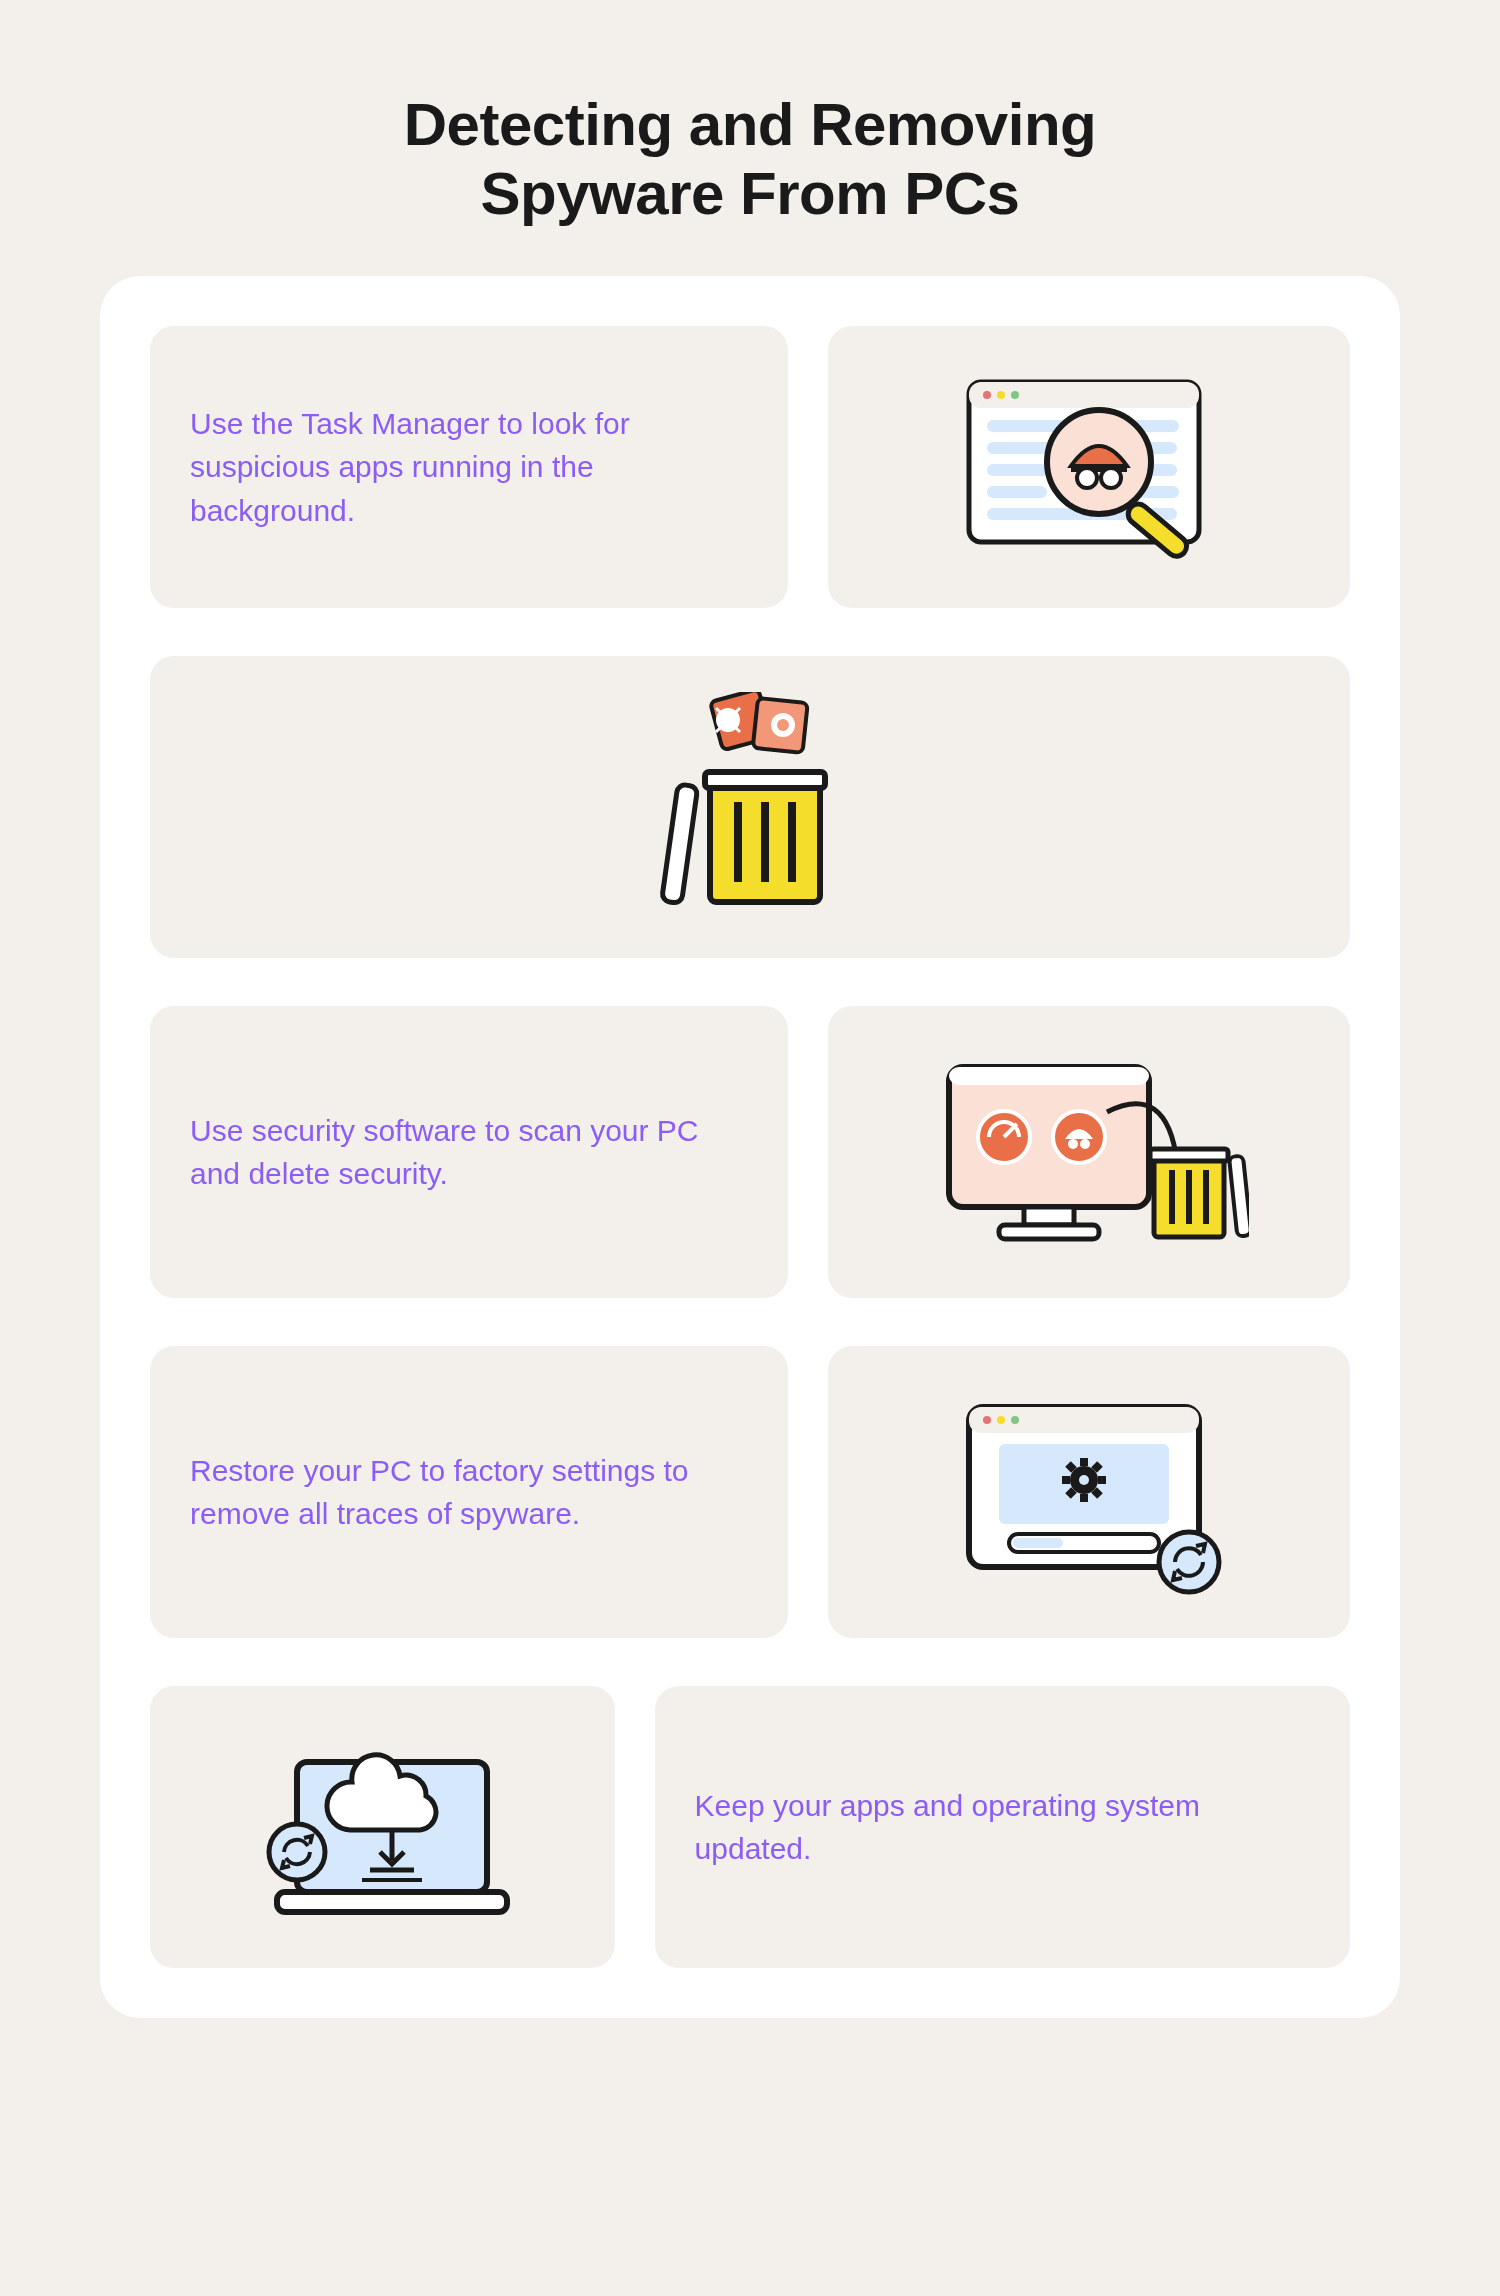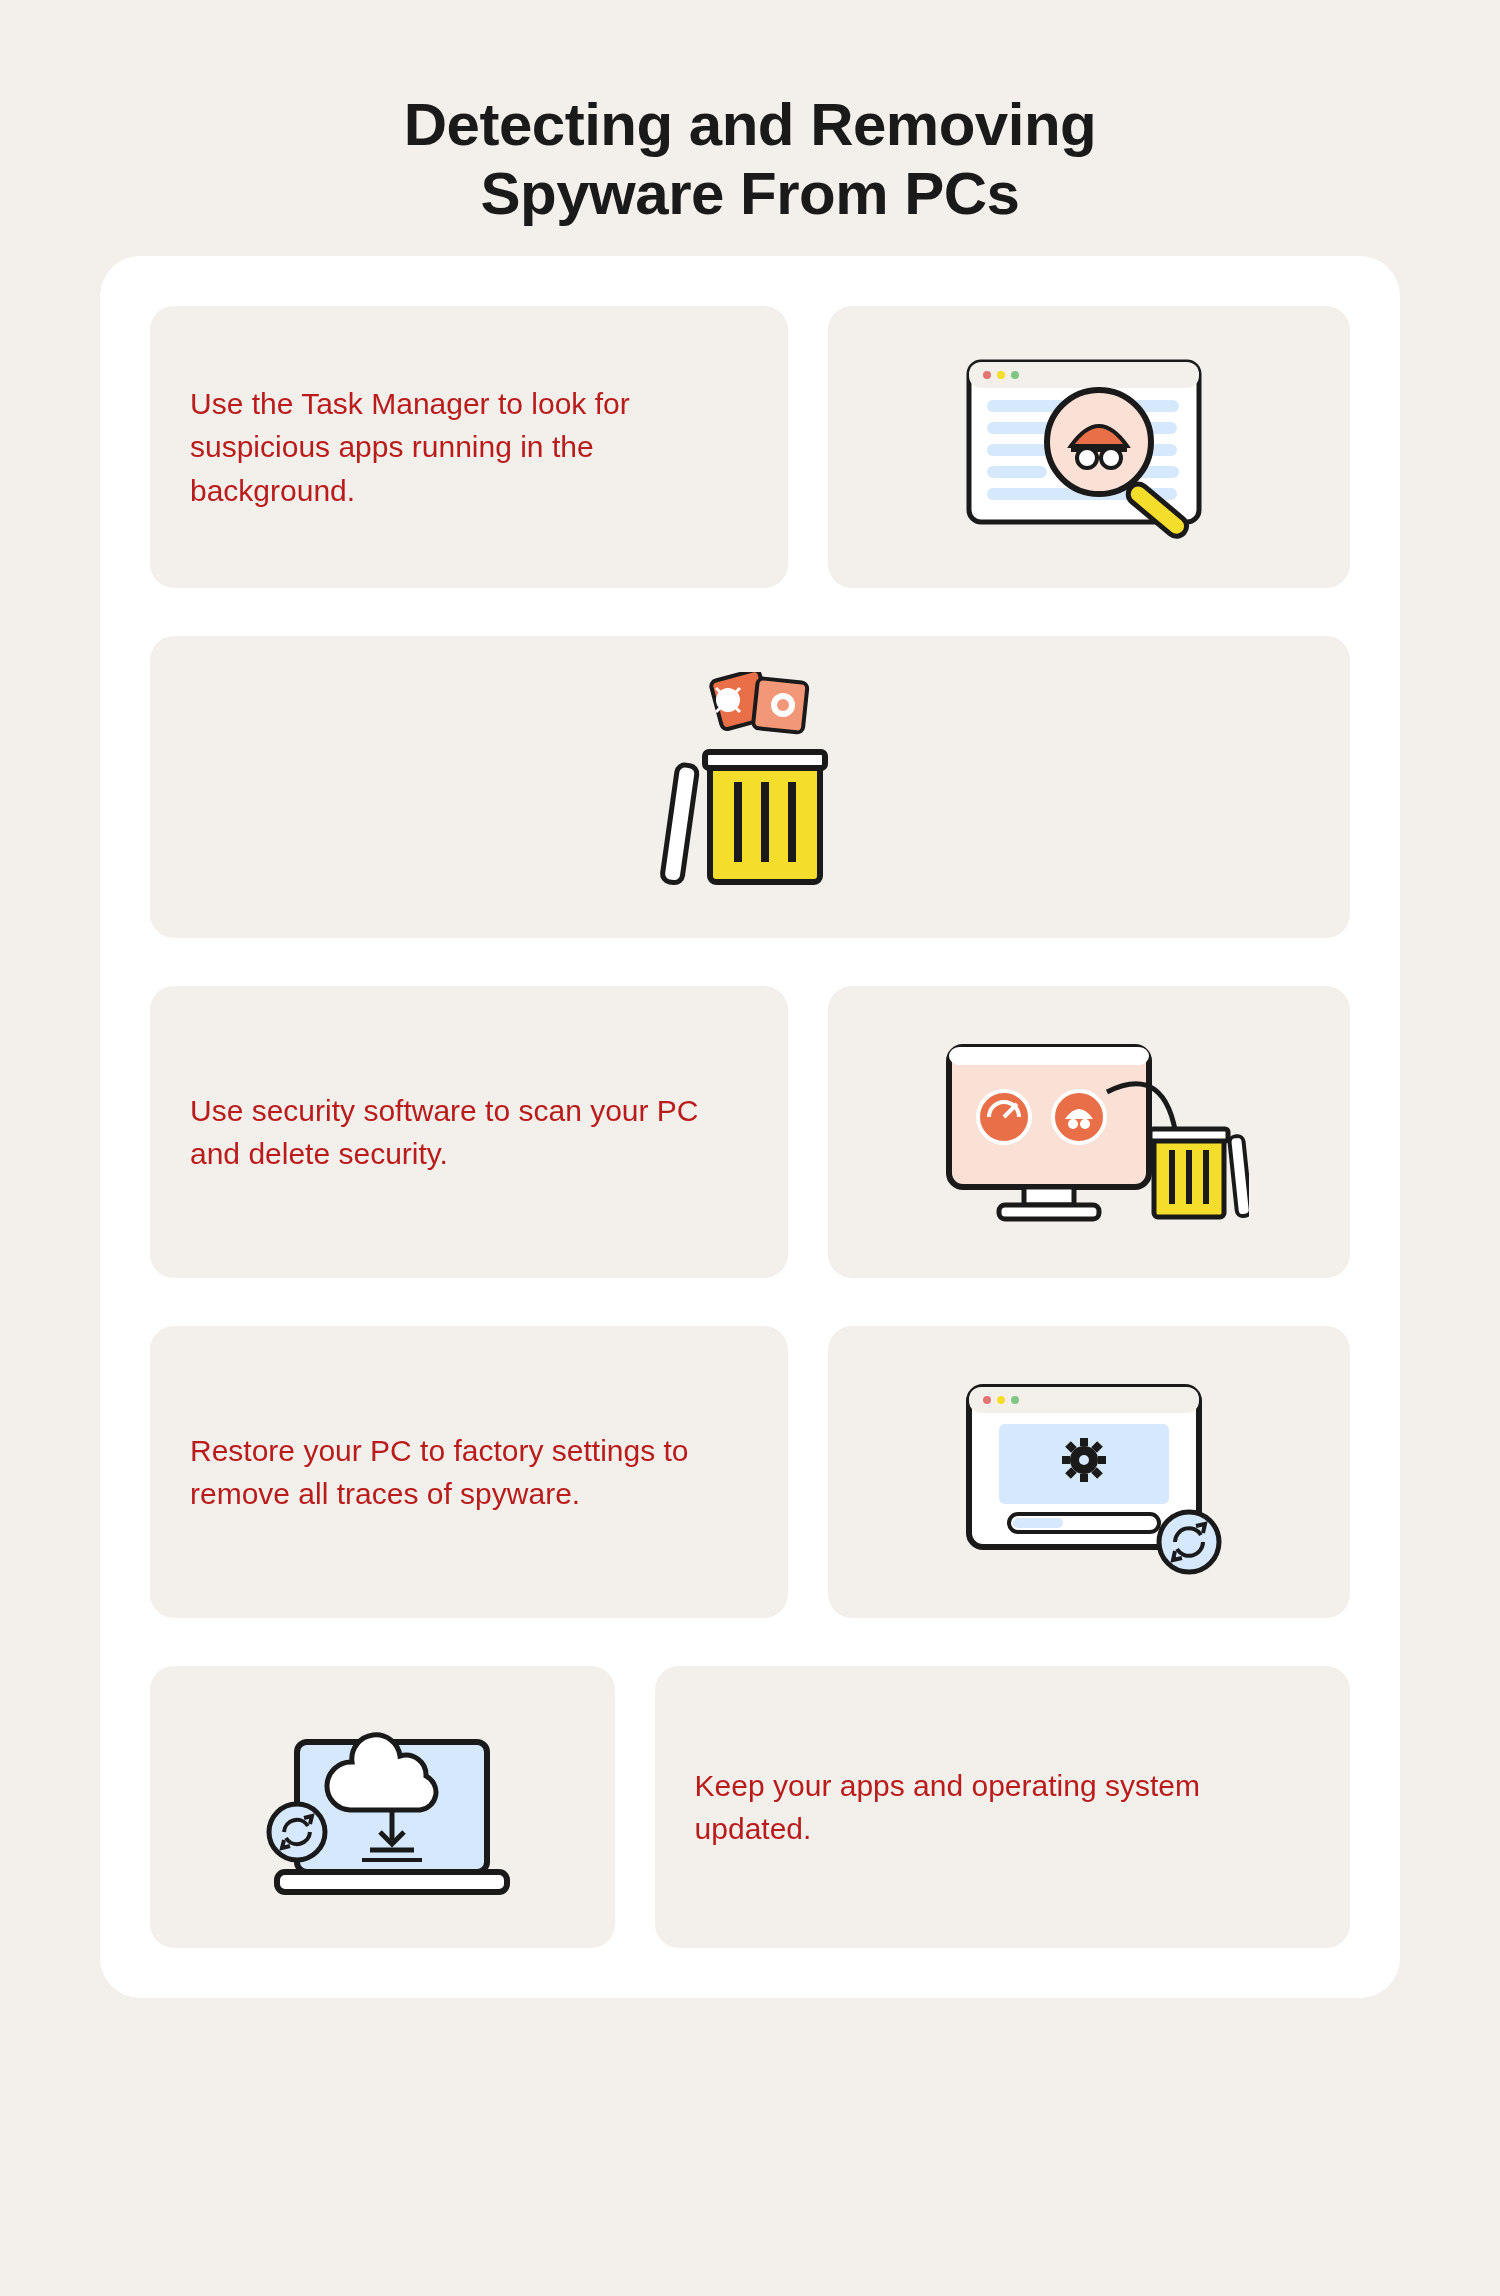--- a/index.html
+++ b/index.html
@@ -20,7 +20,7 @@
     font-weight: 800;
     line-height: 1.15;
     letter-spacing: -0.5px;
-    margin-bottom: 28px;
+    margin-bottom: 48px;
   }
   .card {
     background: #ffffff;

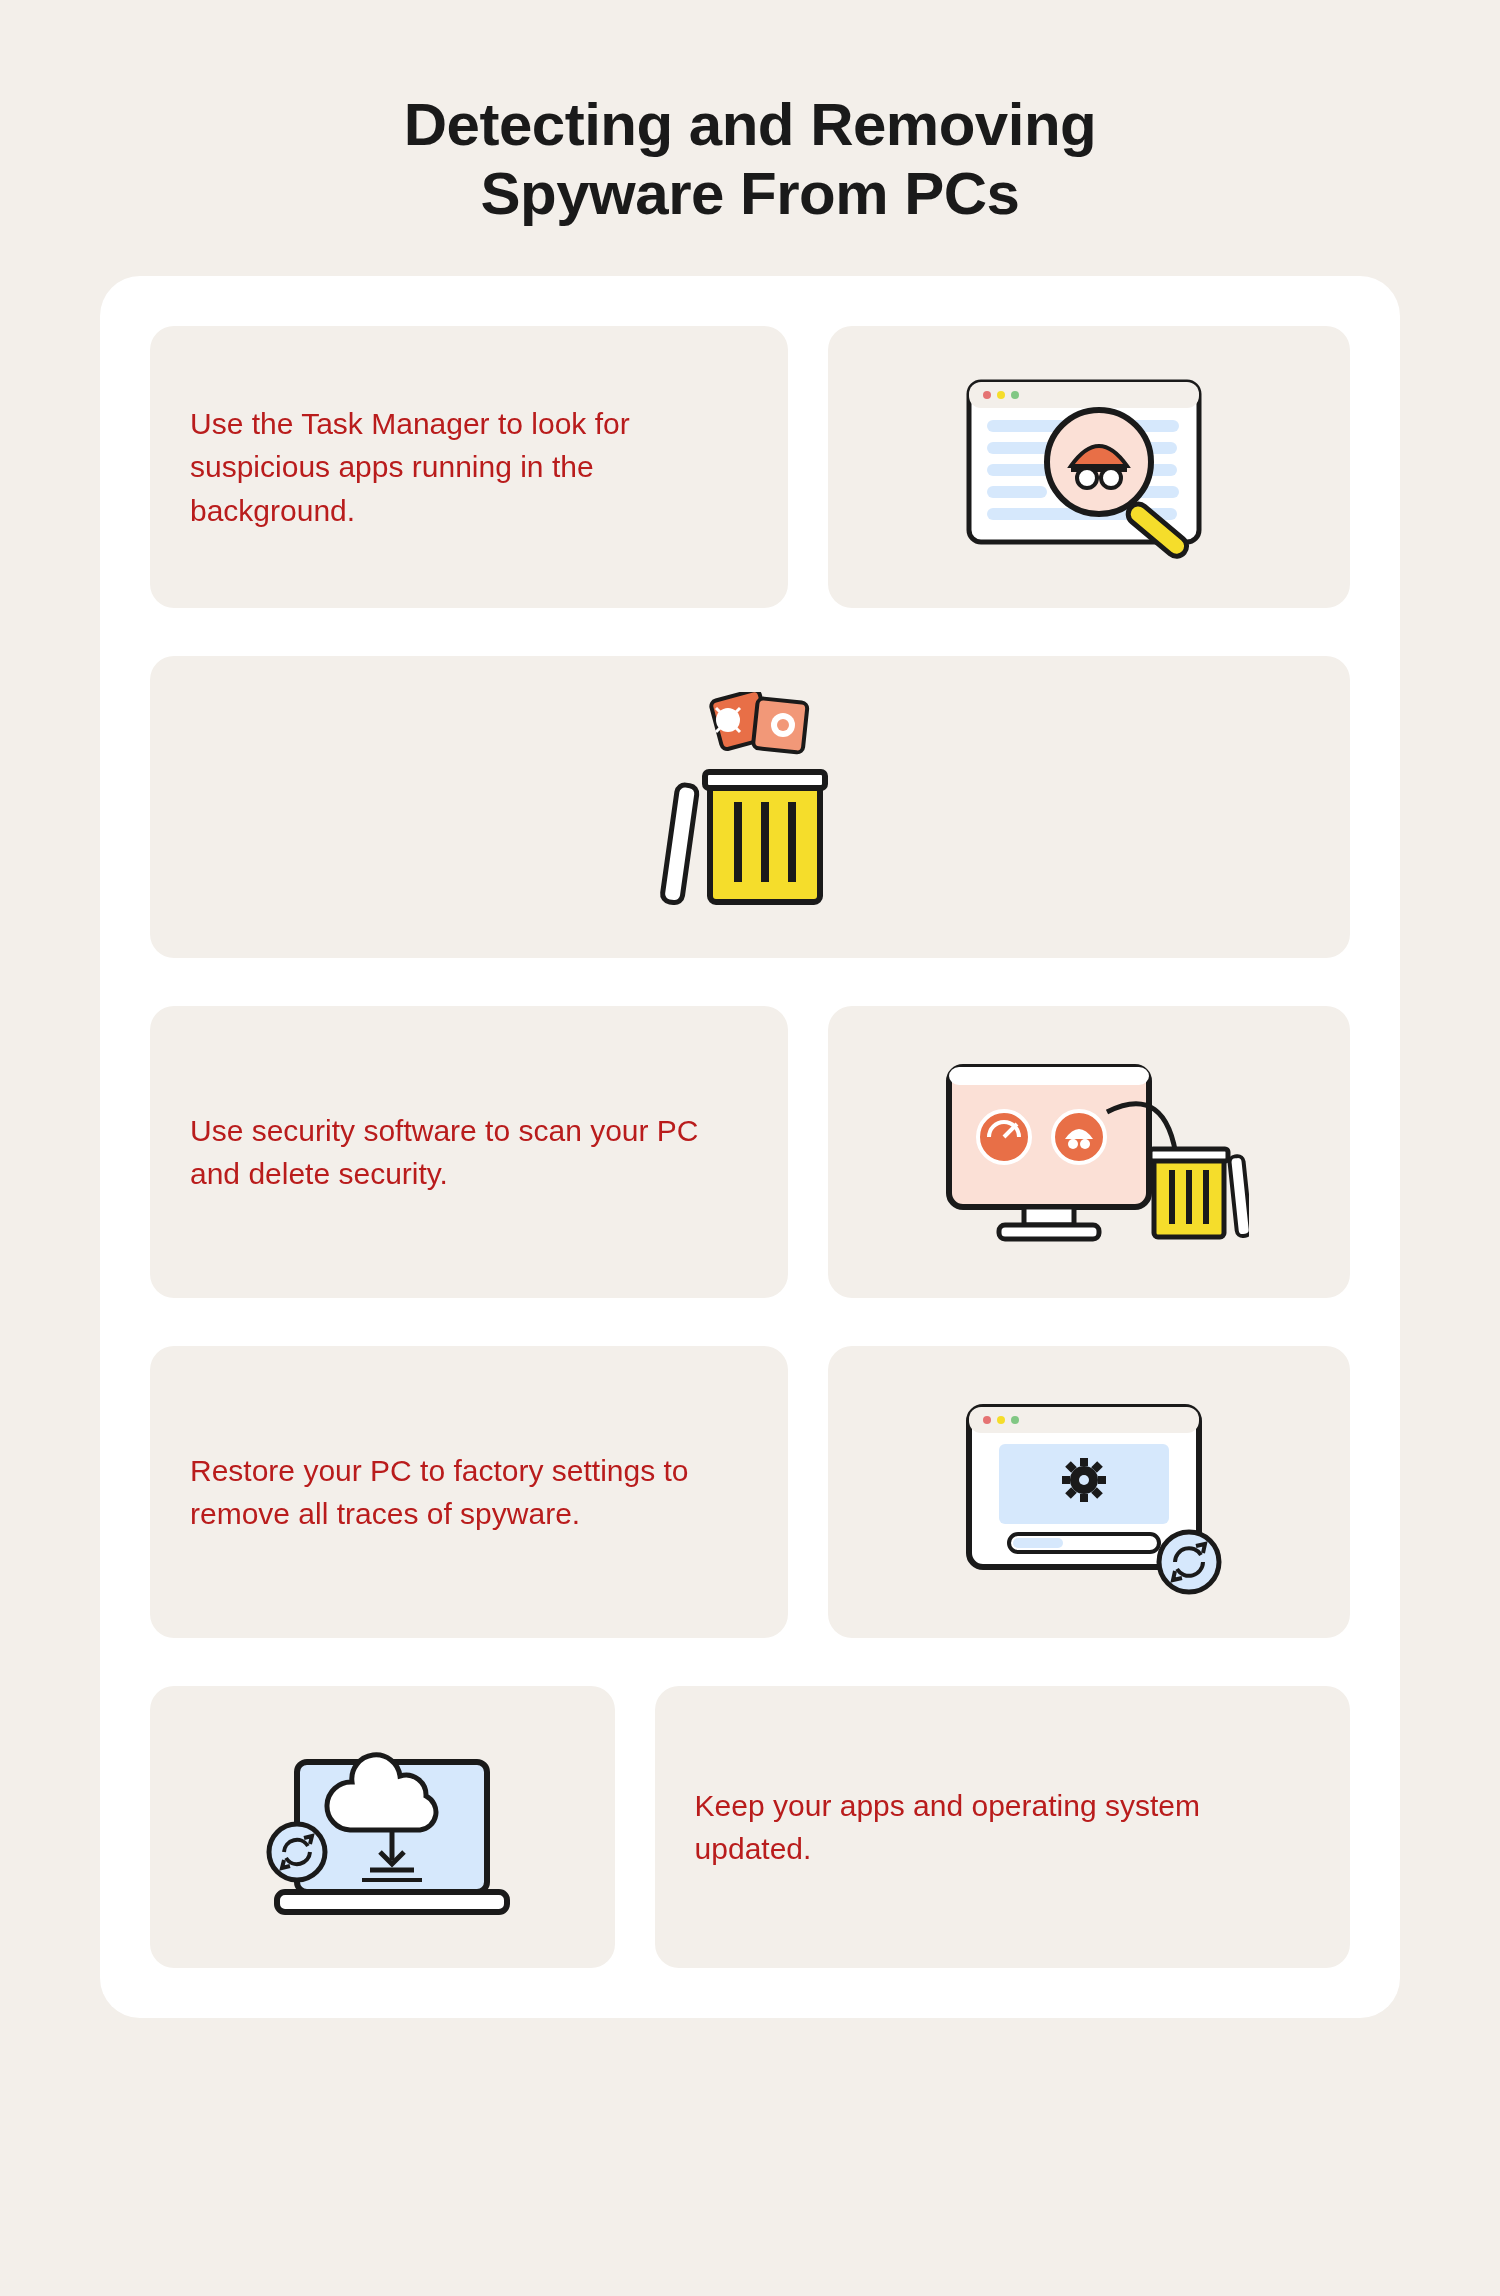--- a/index.html
+++ b/index.html
@@ -50,7 +50,7 @@
     font-size: 30px;
     line-height: 1.45;
     font-weight: 400;
-    color: #b91c1c;
+    color: #8b5cf6;
   }
   svg { display: block; }
 </style>

